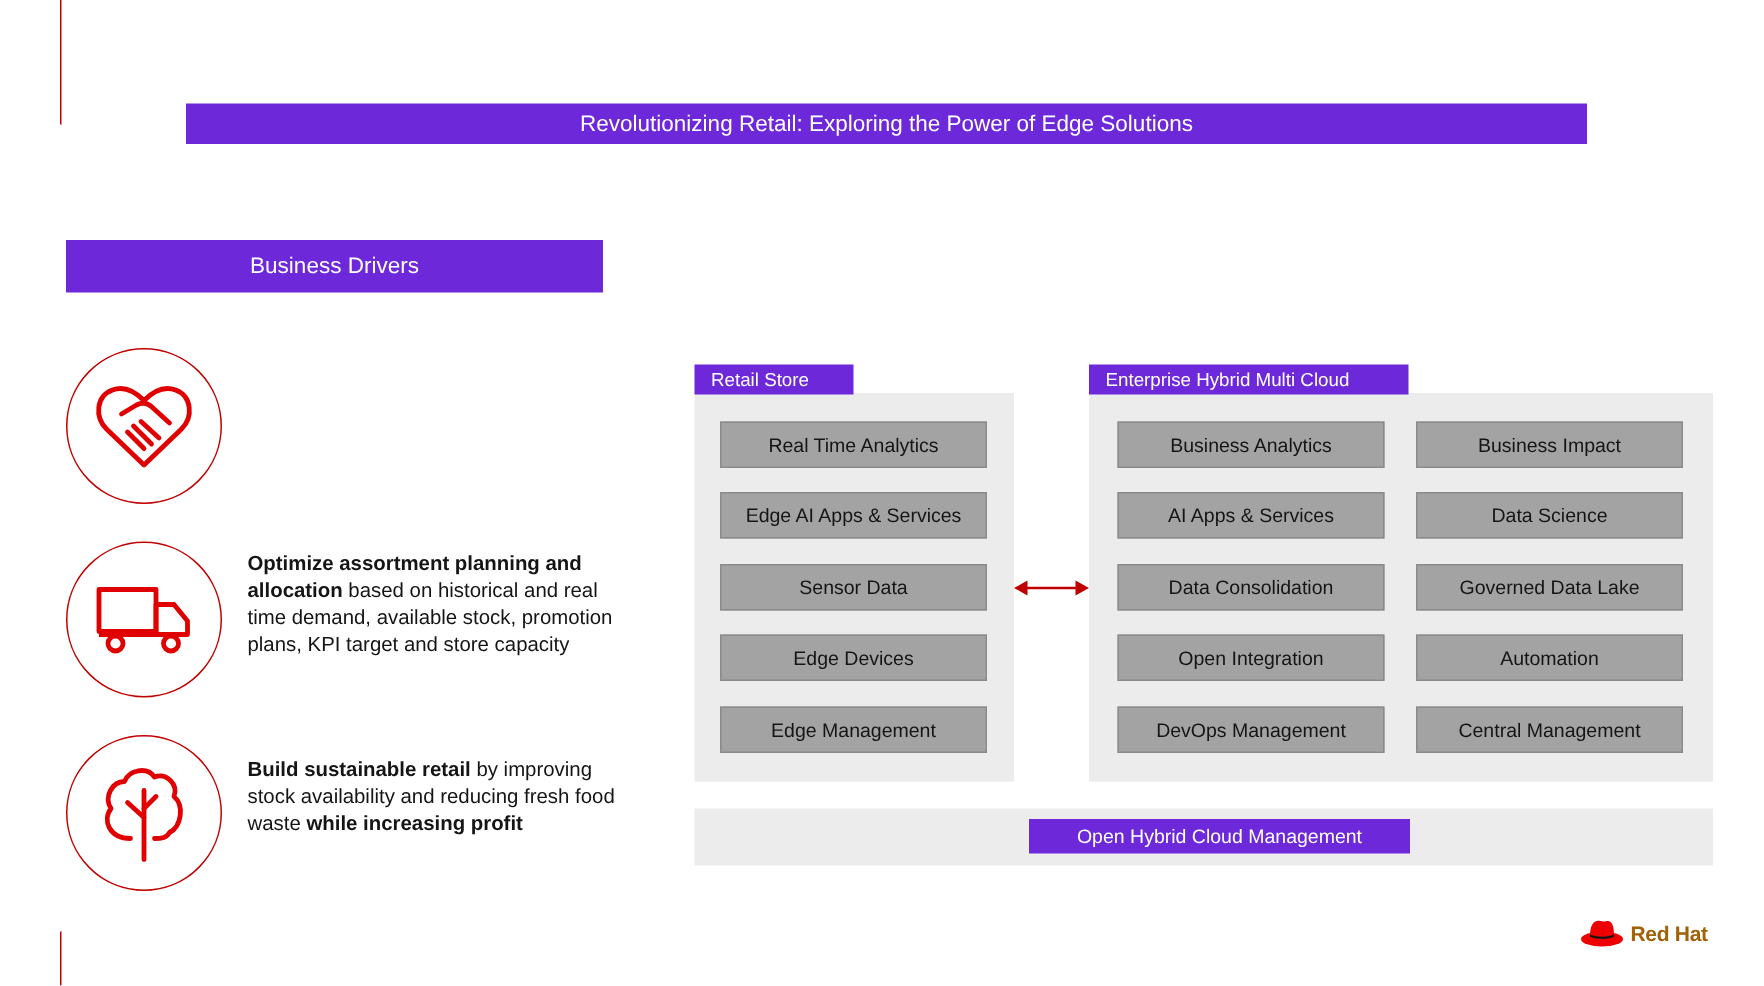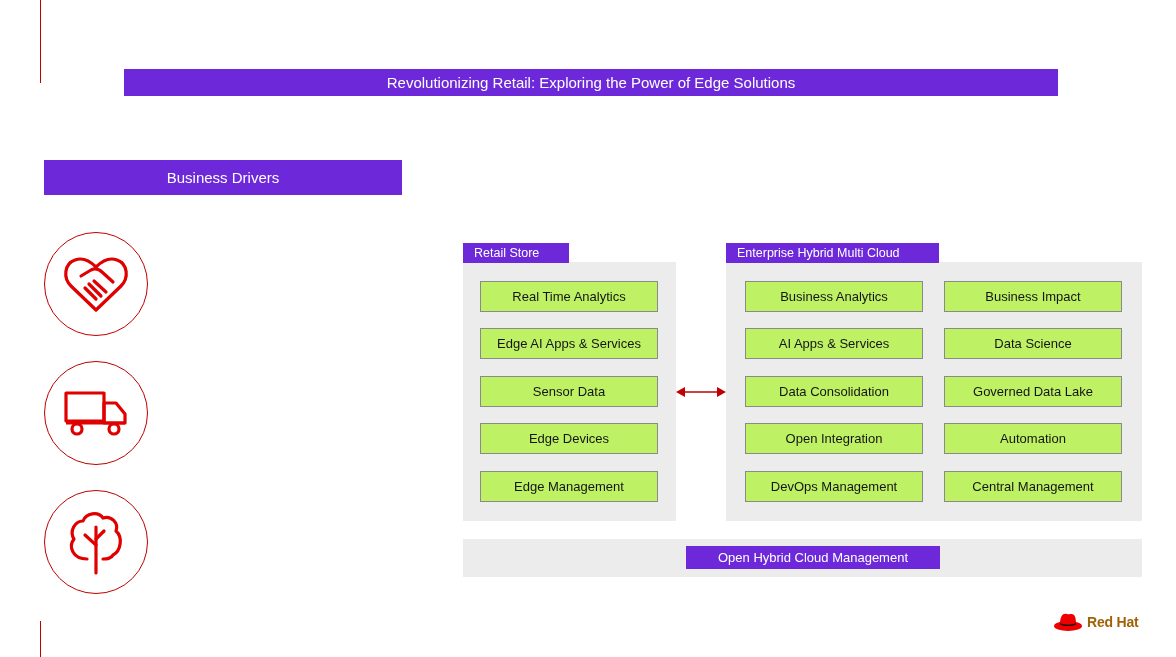--- a/index.html
+++ b/index.html
@@ -19,7 +19,7 @@
   .panel { position:absolute; background:#ececec; }
   .panel-tag { position:absolute; height:20px; display:flex; align-items:center; padding-left:11px;
                font-size:12.5px; box-sizing:border-box; }
-  .box { position:absolute; width:178px; height:31px; background:#bef264; border:1px solid #8a8a8a;
+  .box { position:absolute; width:178px; height:31px; background:#a3a3a3; border:1px solid #8a8a8a;
          box-sizing:border-box; display:flex; align-items:center; justify-content:center; font-size:13px; color:#151515; }
   .arrow { position:absolute; left:676px; top:386px; width:50px; height:12px; }
   .mgmt-bar { position:absolute; left:463px; top:539px; width:679px; height:38px; background:#ececec; }

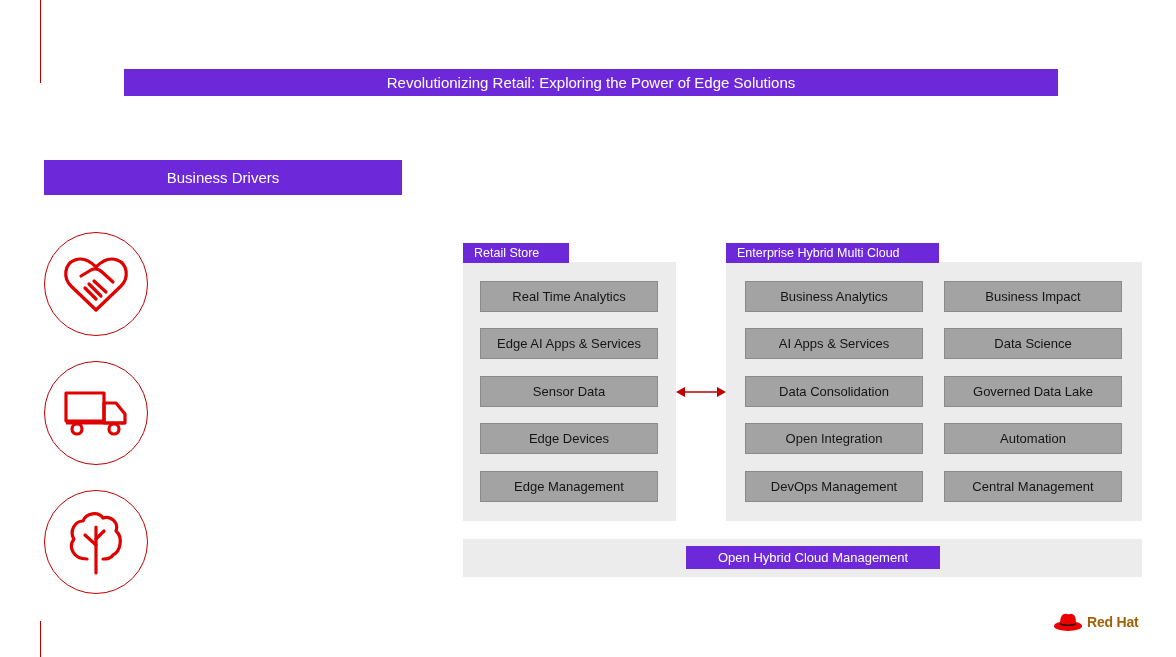--- a/index.html
+++ b/index.html
@@ -62,6 +62,7 @@
       <circle cx="51" cy="40" r="5" fill="#fff"></circle>
     </svg>
   </div>
+  <div class="text" style="top:6px;"><b>Optimize assortment planning and allocation</b><span> based on historical and real time demand, available stock, promotion plans, KPI target and store capacity</span></div>
 </div>
 
 <div class="driver" style="top:490px;">

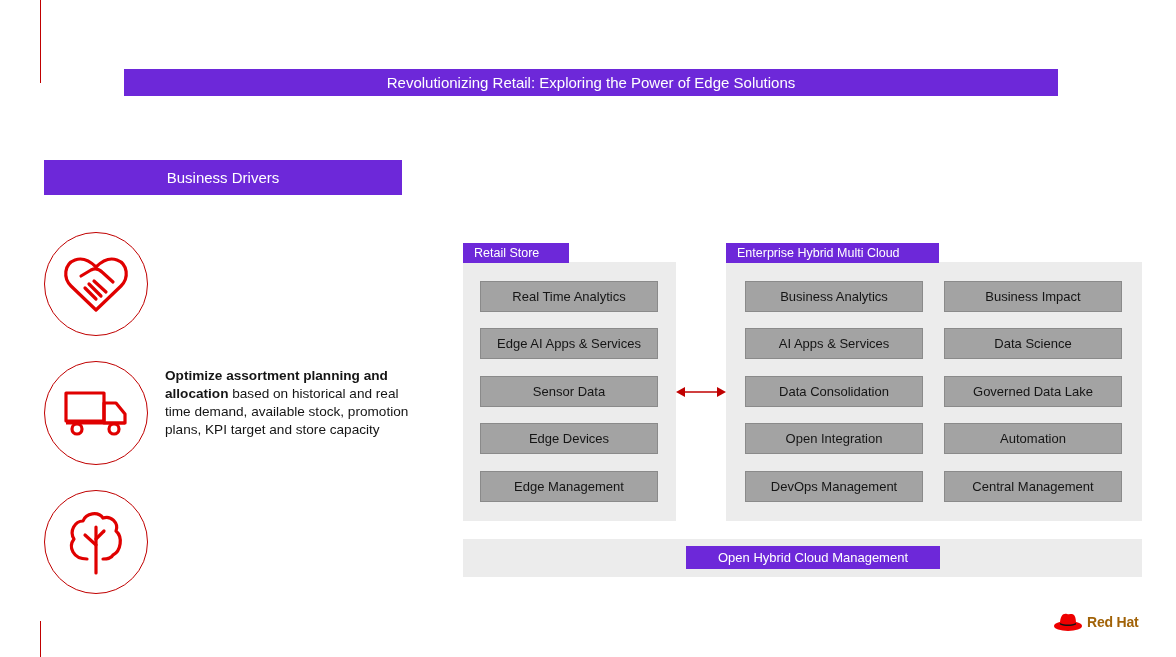--- a/index.html
+++ b/index.html
@@ -74,6 +74,7 @@
       <line x1="31" y1="30" x2="39" y2="22"></line>
     </svg>
   </div>
+  <div class="text"><b>Build sustainable retail</b><span> by improving stock availability and reducing fresh food waste </span><b>while increasing profit</b></div>
 </div>
 
 <div class="panel" style="left:463px;top:262px;width:213px;height:259px;"></div>

